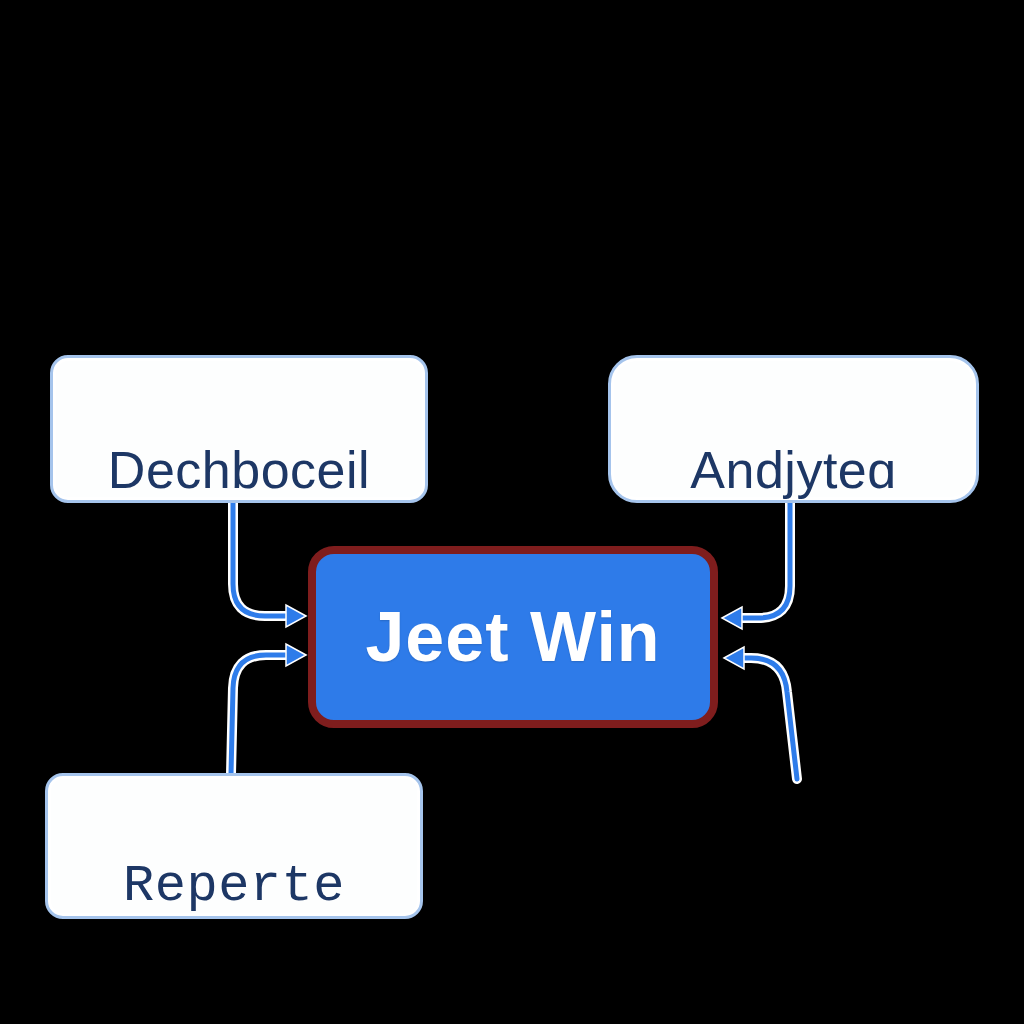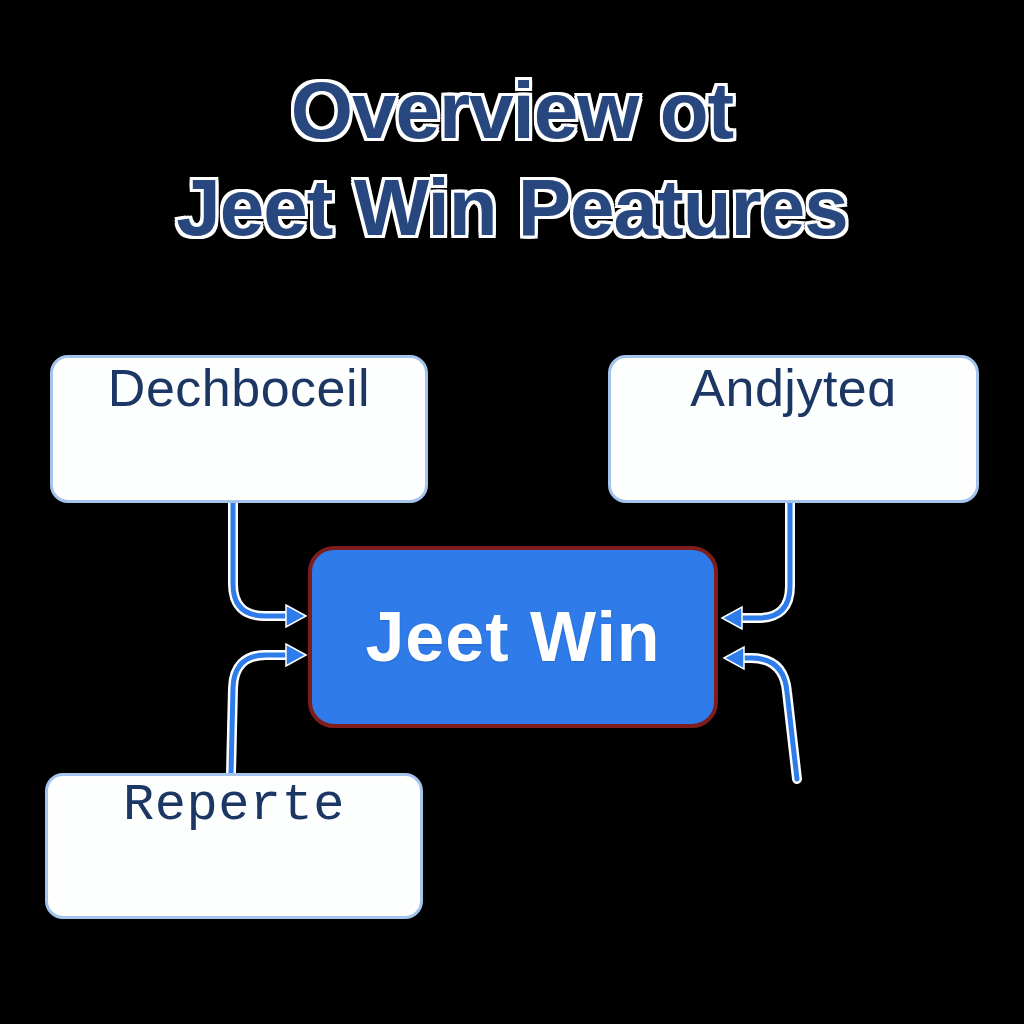--- a/index.html
+++ b/index.html
@@ -92,10 +92,6 @@
 
 <div class="canvas">
 
-  <div class="title">
-    <div>Overview ot</div>
-    <div>Jeet Win Peatures</div>
-  </div>
 
   <svg class="connectors" width="1024" height="1024" viewBox="0 0 1024 1024">
 

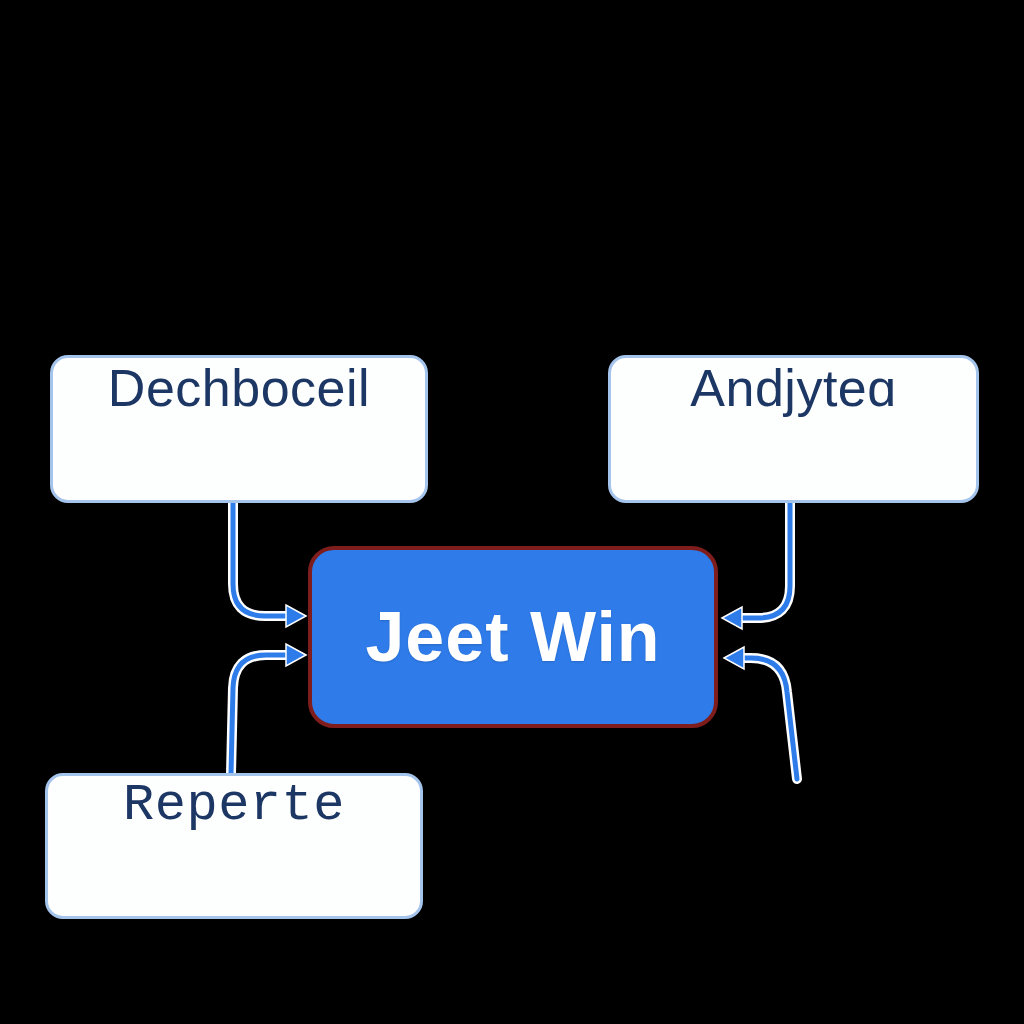--- a/index.html
+++ b/index.html
@@ -53,7 +53,7 @@
     border-radius: 18px;
     box-shadow: inset 0 0 0 3px #ffffff;
     display: flex;
-    align-items: flex-start;
+    align-items: flex-end;
     justify-content: center;
     color: #1d3765;
     font-size: 52px;

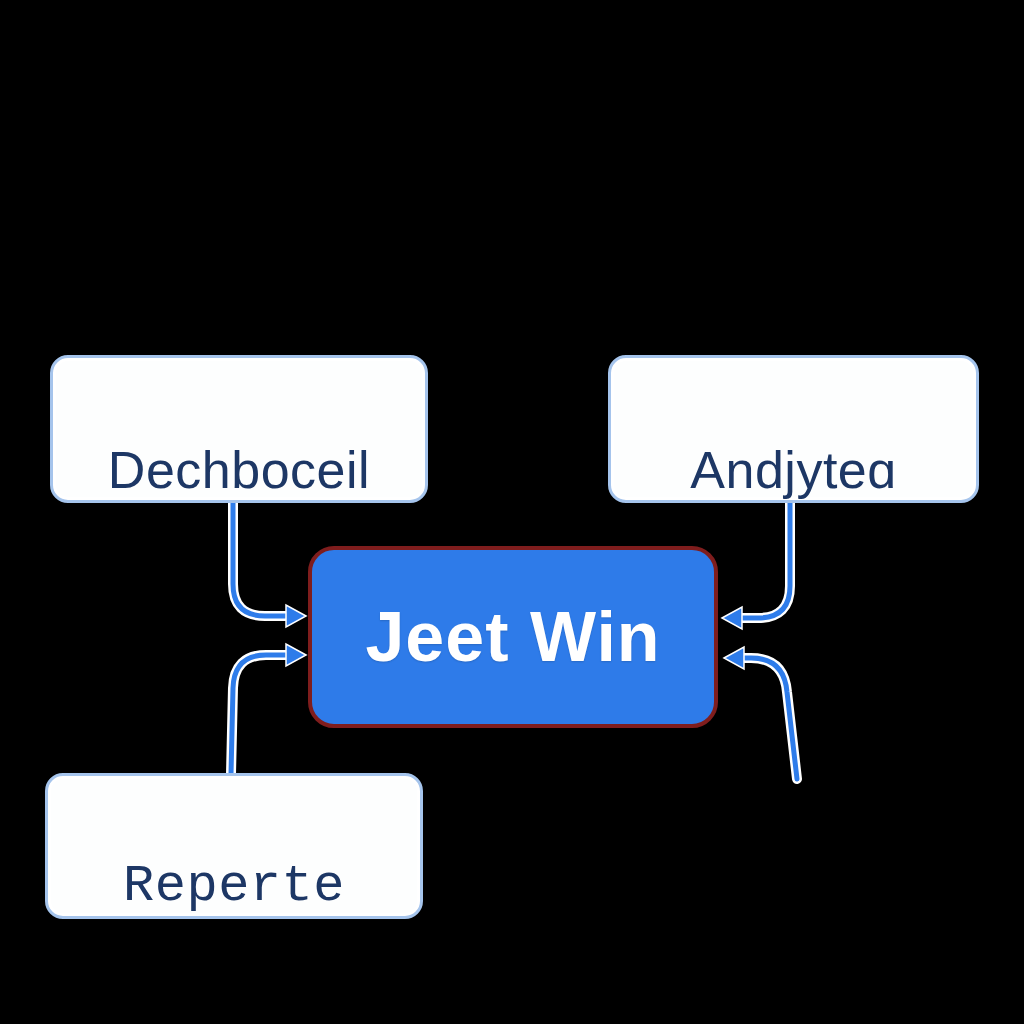--- a/index.html
+++ b/index.html
@@ -61,7 +61,7 @@
     letter-spacing: 0.5px;
   }
   .node-dashboard { left: 50px;  top: 355px; width: 372px; height: 142px; }
-  .node-analytics { left: 608px; top: 355px; width: 365px; height: 142px; }
+  .node-analytics { left: 608px; top: 355px; width: 365px; height: 142px; border-radius: 29px; }
   .node-reports   { left: 45px;  top: 773px; width: 372px; height: 140px; font-family: Liberation Mono, monospace; }
   .node-settings  { left: 608px; top: 778px; width: 367px; height: 137px; }
 

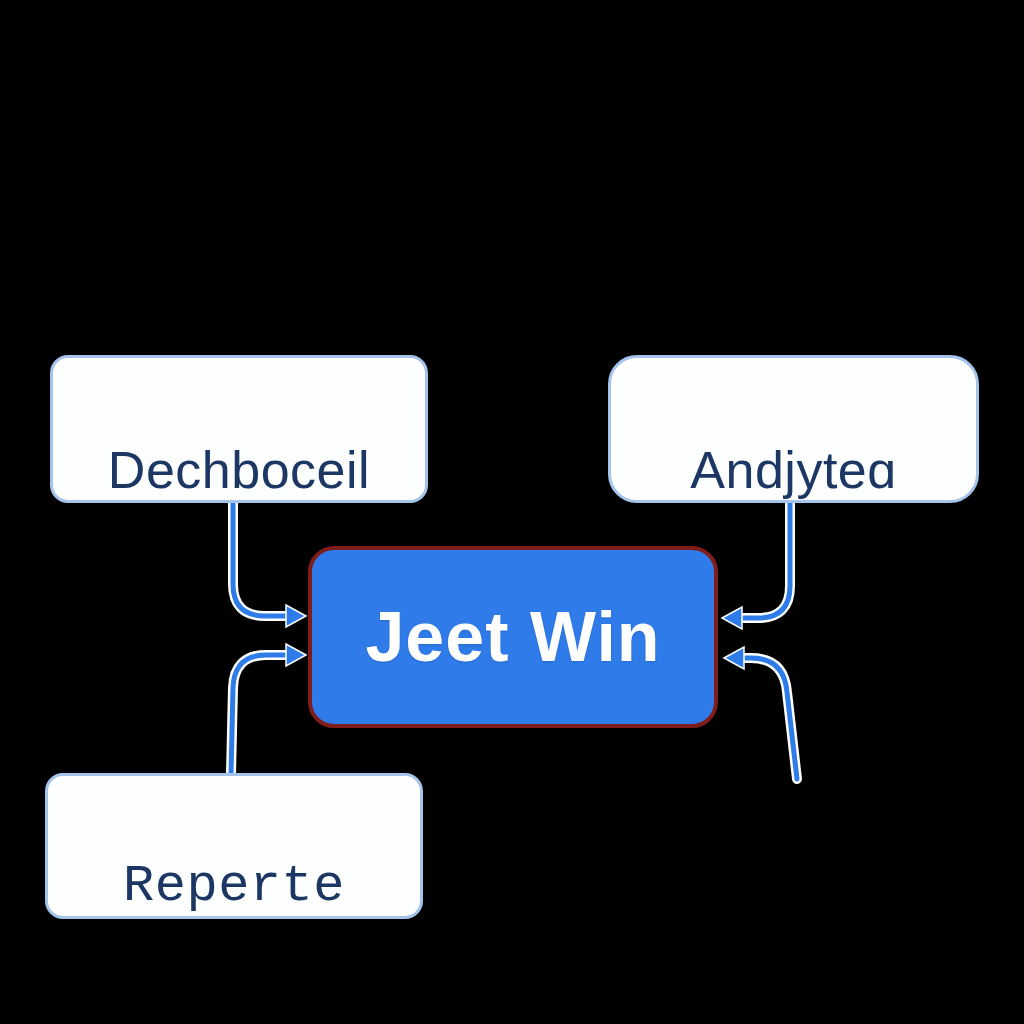--- a/index.html
+++ b/index.html
@@ -74,7 +74,7 @@
     width: 410px;
     height: 182px;
     background: #2e7be9;
-    border: 4px solid #7f1d1d;
+    border: 8px solid #7f1d1d;
     border-radius: 26px;
     box-sizing: border-box;
     display: flex;

